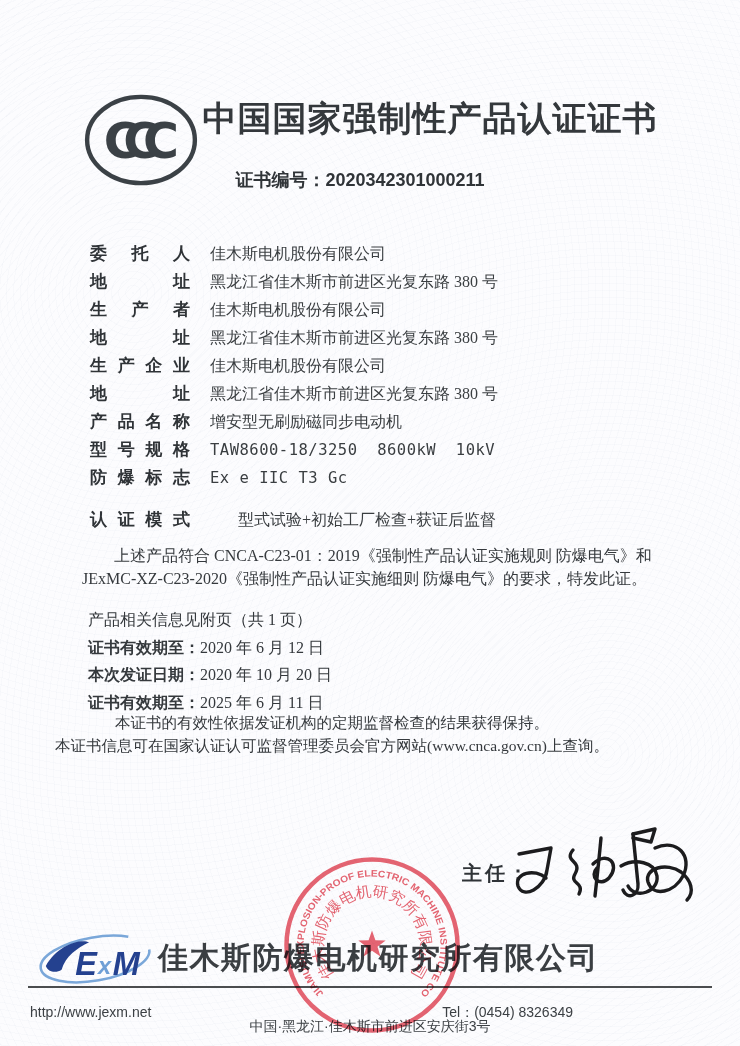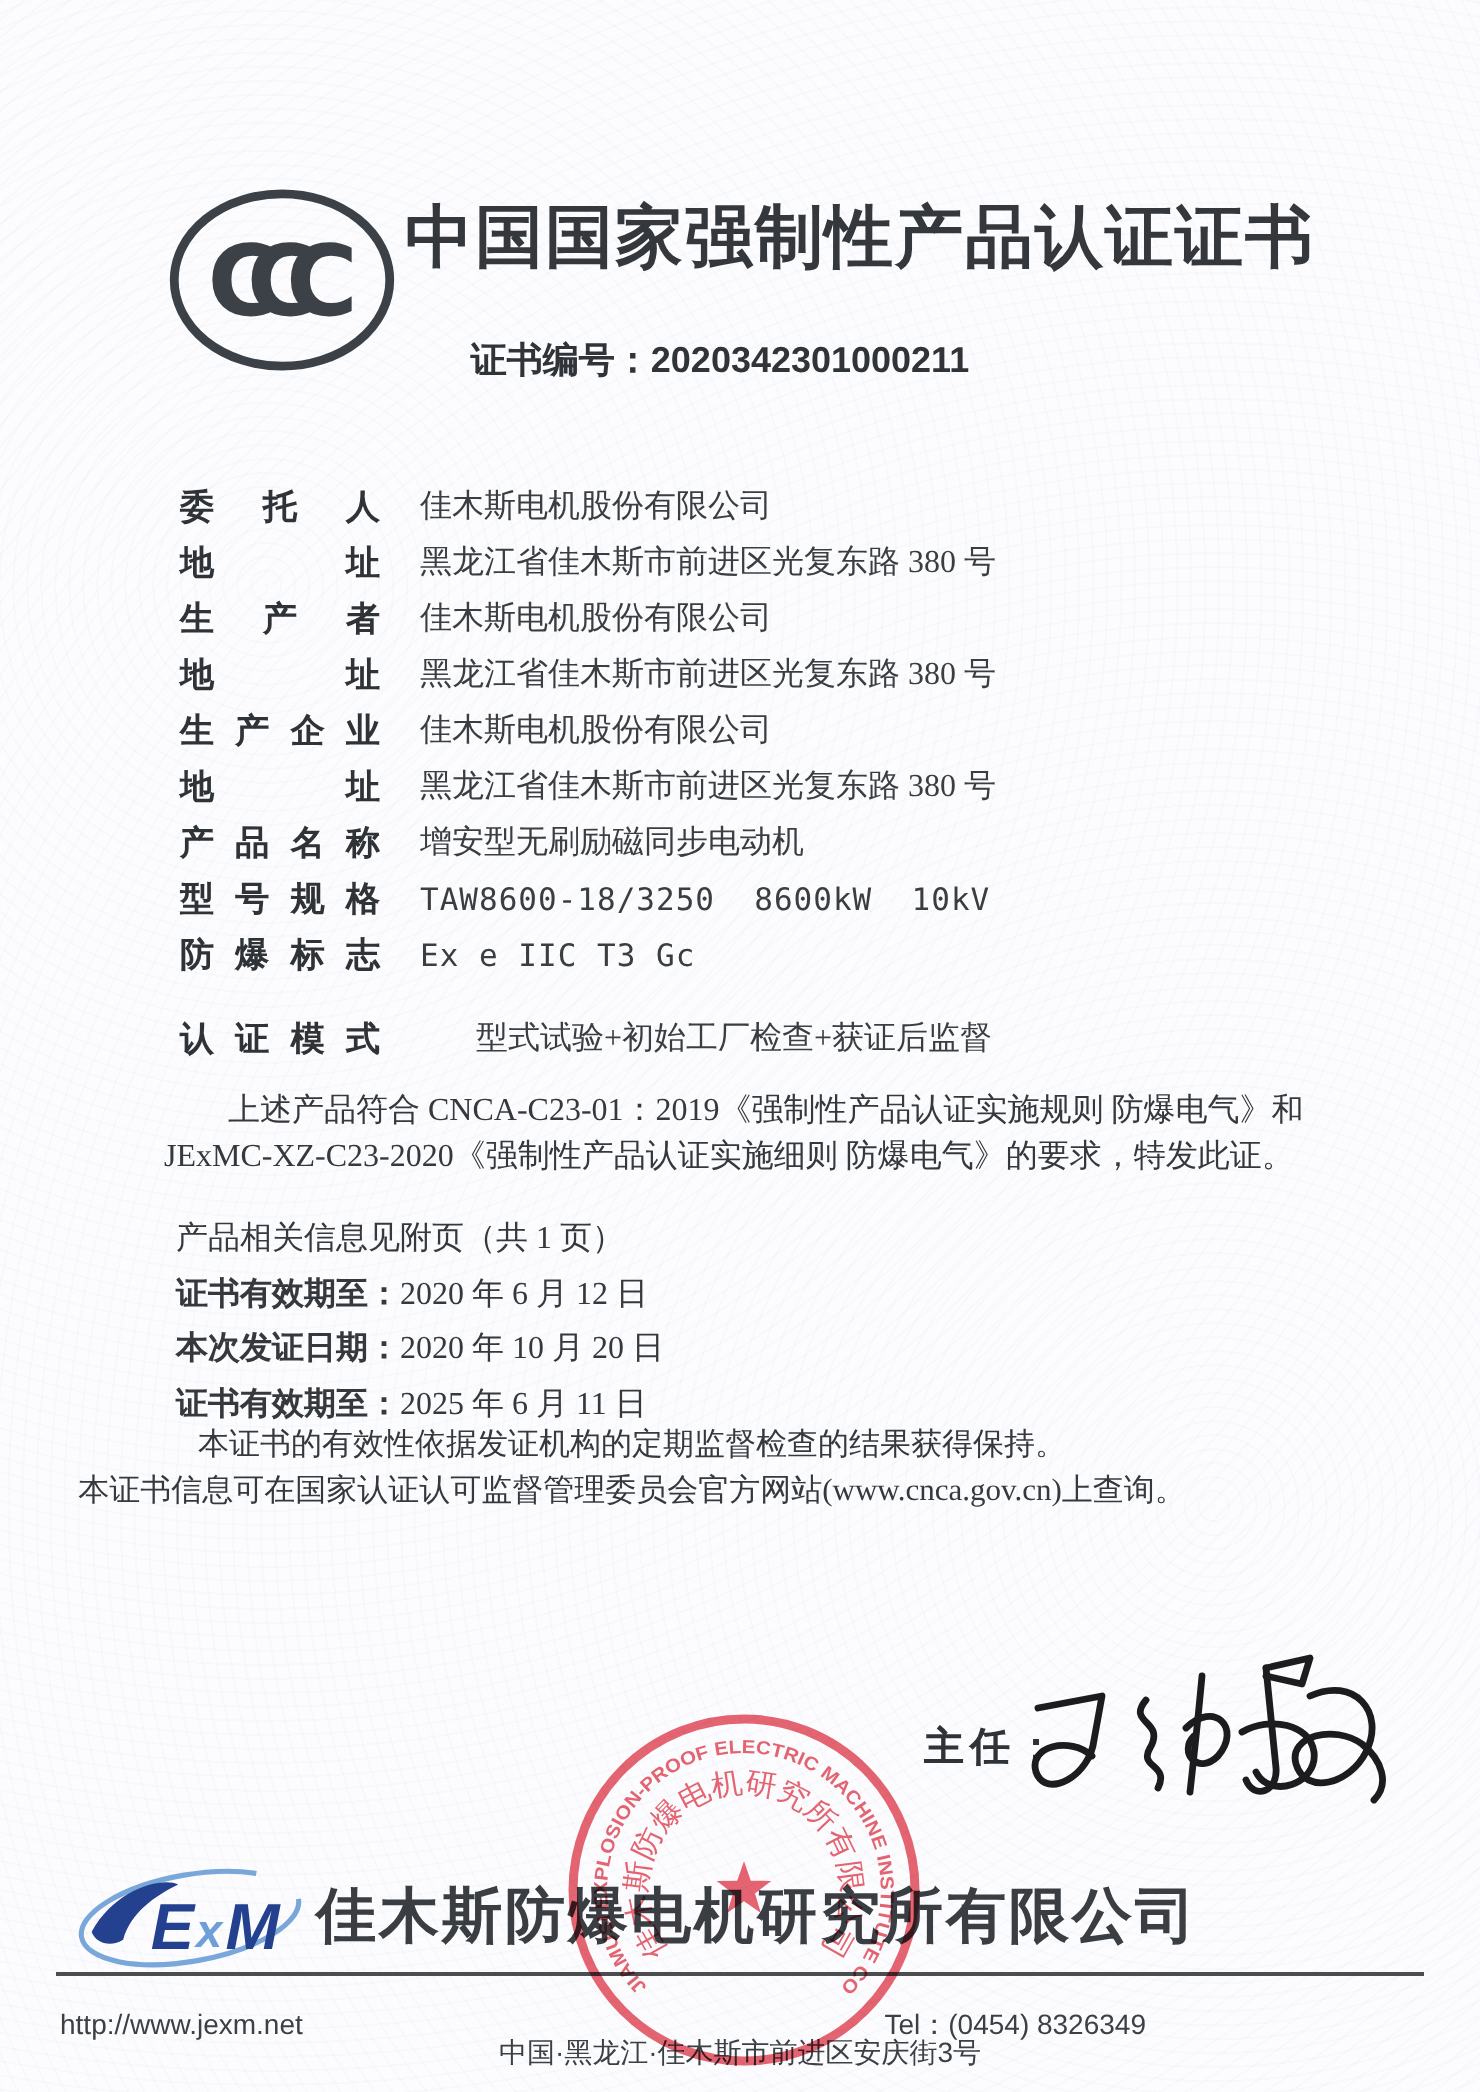--- a/index.html
+++ b/index.html
@@ -35,7 +35,7 @@
   .info{left:88px;top:606px;width:560px;font-size:16px;line-height:27.5px;color:#35393d;}
   .info .lbl{font-weight:600;}
   
-  .notes{left:0;top:712px;width:632px;text-align:center;font-size:15.5px;line-height:22.5px;color:#35393d;}
+  .notes{left:16px;top:712px;width:632px;text-align:center;font-size:15.5px;line-height:22.5px;color:#35393d;}
   
   .sign-label{left:462px;top:860px;font-size:20px;letter-spacing:3px;font-weight:600;color:#2f3337;}
   .sign-svg{left:505px;top:820px;width:200px;height:108px;}

